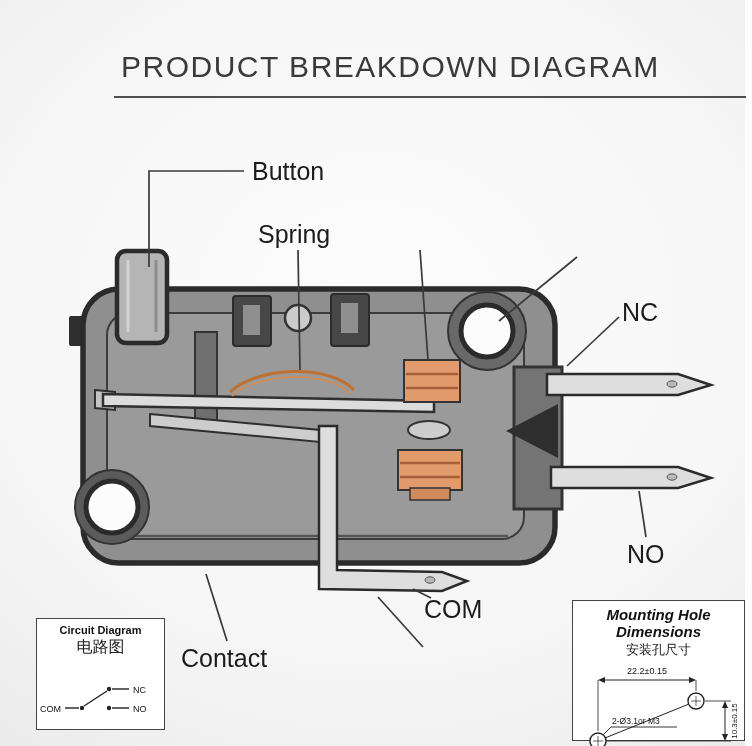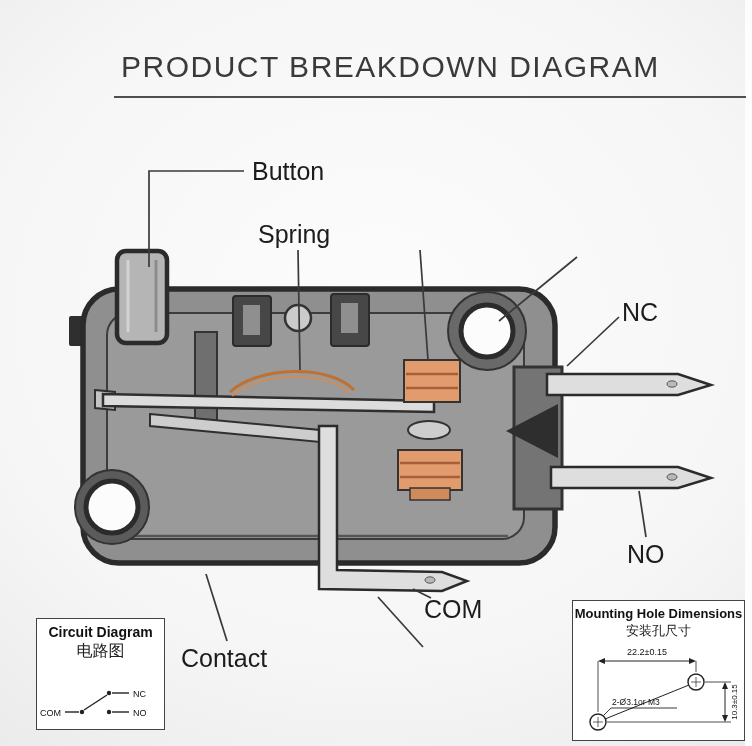--- a/index.html
+++ b/index.html
@@ -152,7 +152,7 @@
   </div>
 
   <div class="inset inset-dims">
-    <div class="inset-title" style="font-size:13px;">Mounting Hole Dimensions</div>
+    <div class="inset-title" style="font-size:15px;font-style:italic;">Mounting Hole Dimensions</div>
     <div class="inset-sub" style="font-size:13px;">安装孔尺寸</div>
     <svg width="171" height="100" viewBox="0 0 171 100">
       <g stroke="#222" stroke-width="1" fill="none">

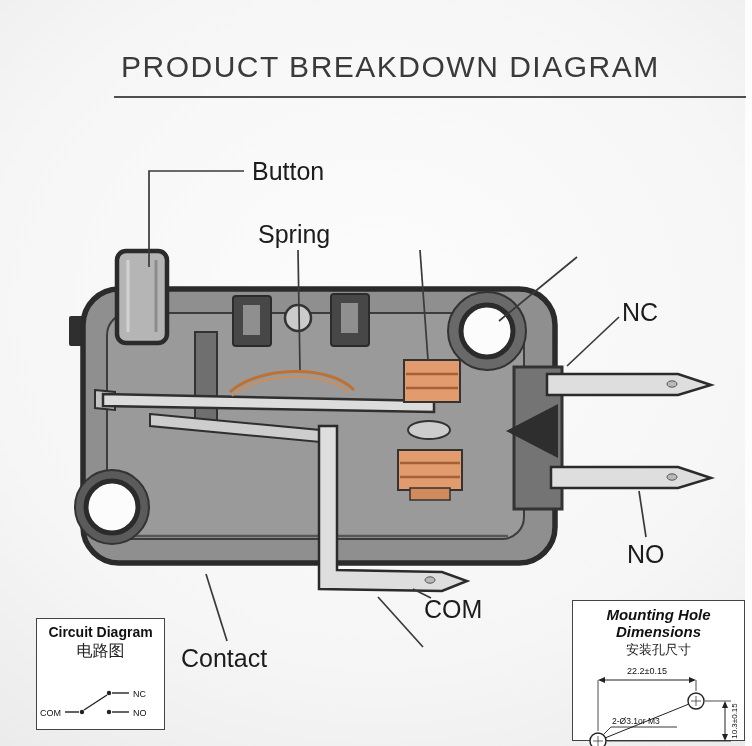--- a/index.html
+++ b/index.html
@@ -26,7 +26,7 @@
   .inset { position:absolute; background:#fff; border:1px solid #444; }
   .inset-circuit { left:36px; top:618px; width:129px; height:112px; }
   .inset-dims    { left:572px; top:600px; width:173px; height:141px; }
-  .inset-title { text-align:center; font-weight:bold; font-size:14px; color:#111; margin-top:5px; }
+  .inset-title { text-align:center; font-weight:bold; font-size:11px; color:#111; margin-top:5px; }
   .inset-sub   { text-align:center; font-size:16px; color:#222; margin-top:1px; }
   .inset svg { display:block; margin:2px auto 0 auto; }
   svg text { font-family:"Liberation Sans", sans-serif; fill:#111; }

